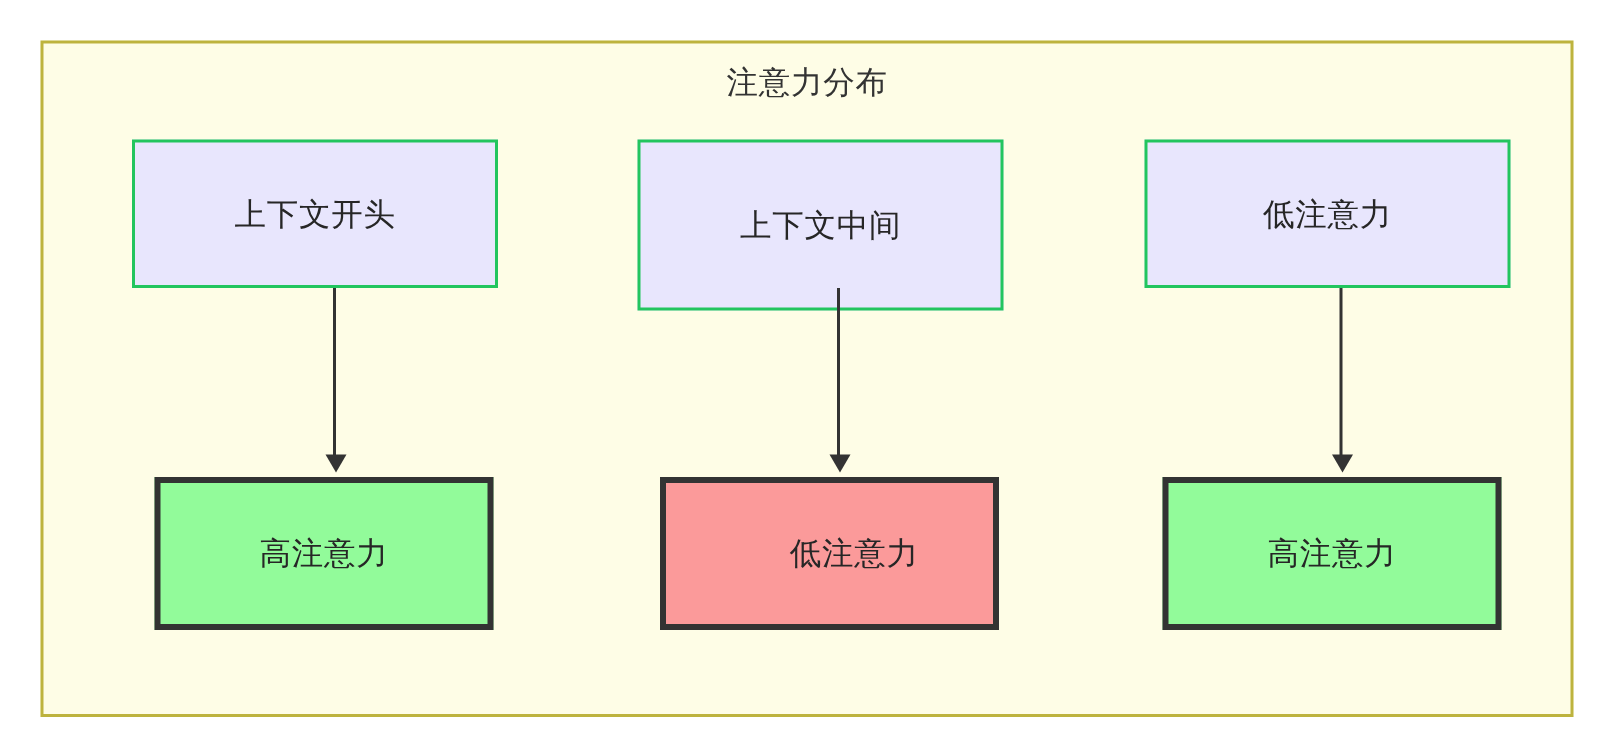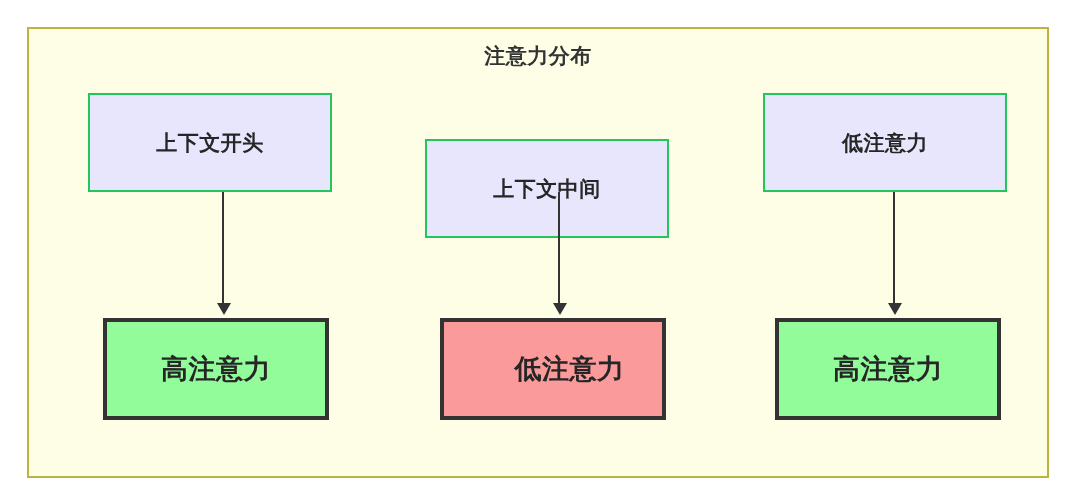--- a/index.html
+++ b/index.html
@@ -33,7 +33,6 @@
     background: #fefde6;
     border: 2px solid #bdb33e;
     box-sizing: border-box;
-    font-weight: bold;
   }
 
   .subgraph-title {

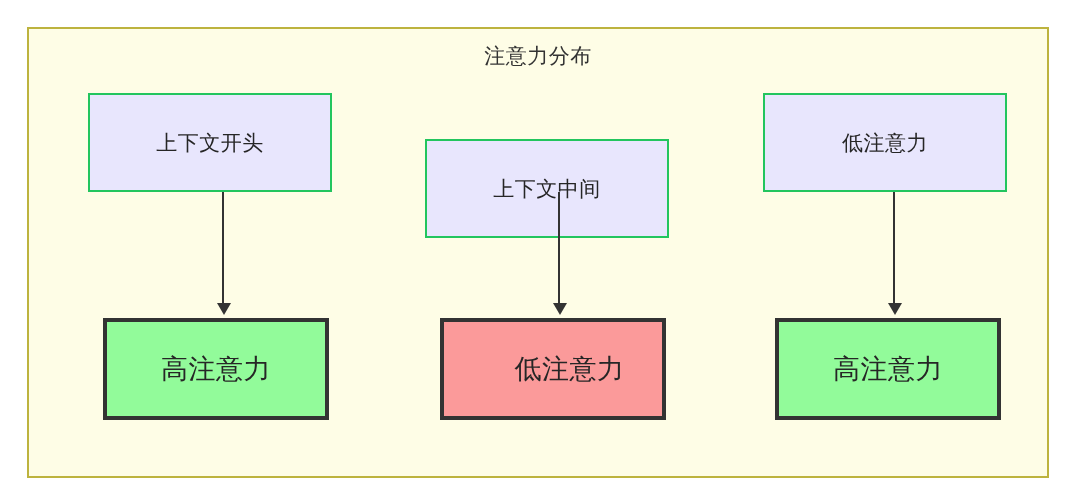--- a/index.html
+++ b/index.html
@@ -120,7 +120,7 @@
       <span>高注意力</span>
     </div>
 
-    <div class="node context" style="left:396px; top:64px; width:244px; height:99px;margin-top:46px;">
+    <div class="node context" style="left:396px; top:64px; width:244px; height:114px;">
       <span>上下文中间</span>
     </div>
 

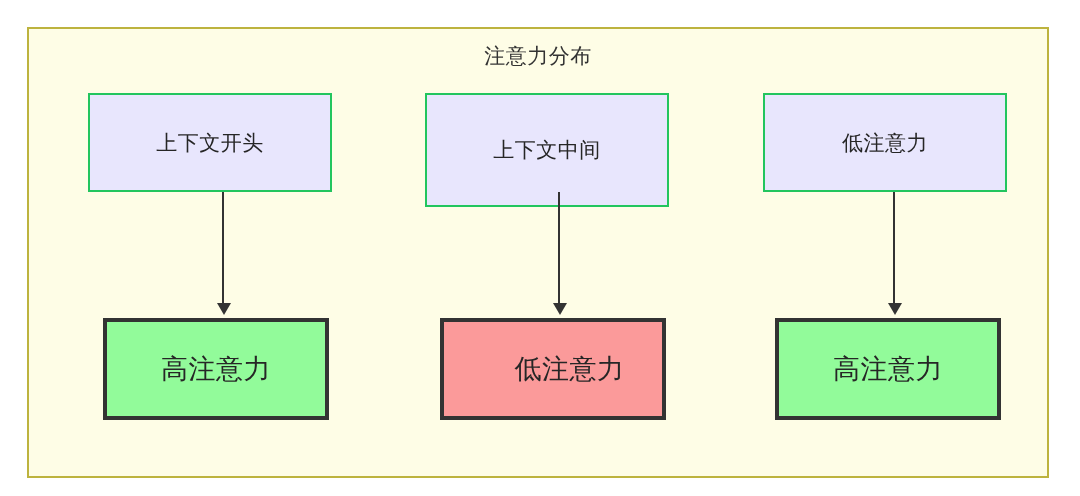--- a/index.html
+++ b/index.html
@@ -69,7 +69,7 @@
 
   .node.attention {
     border: 4px solid #333333;
-    font-size: 27px;
+    font-size: 21px;
     letter-spacing: 0.5px;
   }
 

